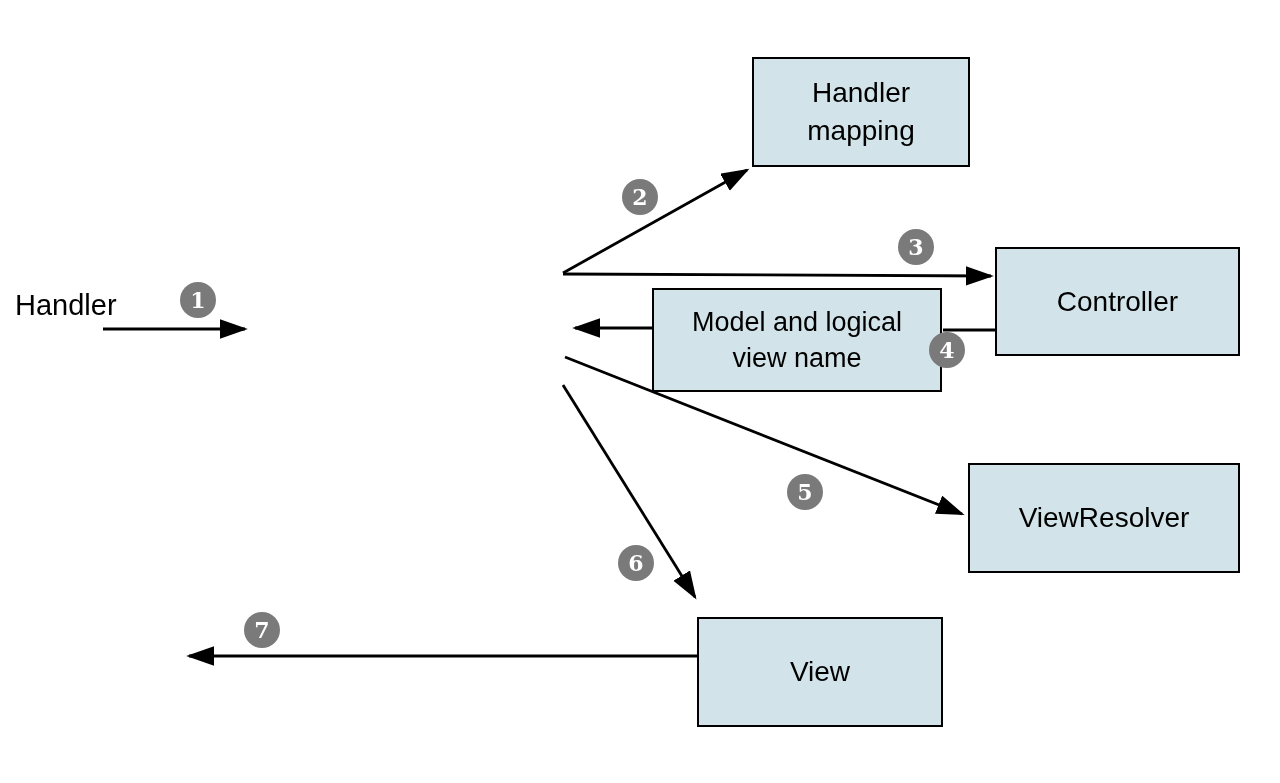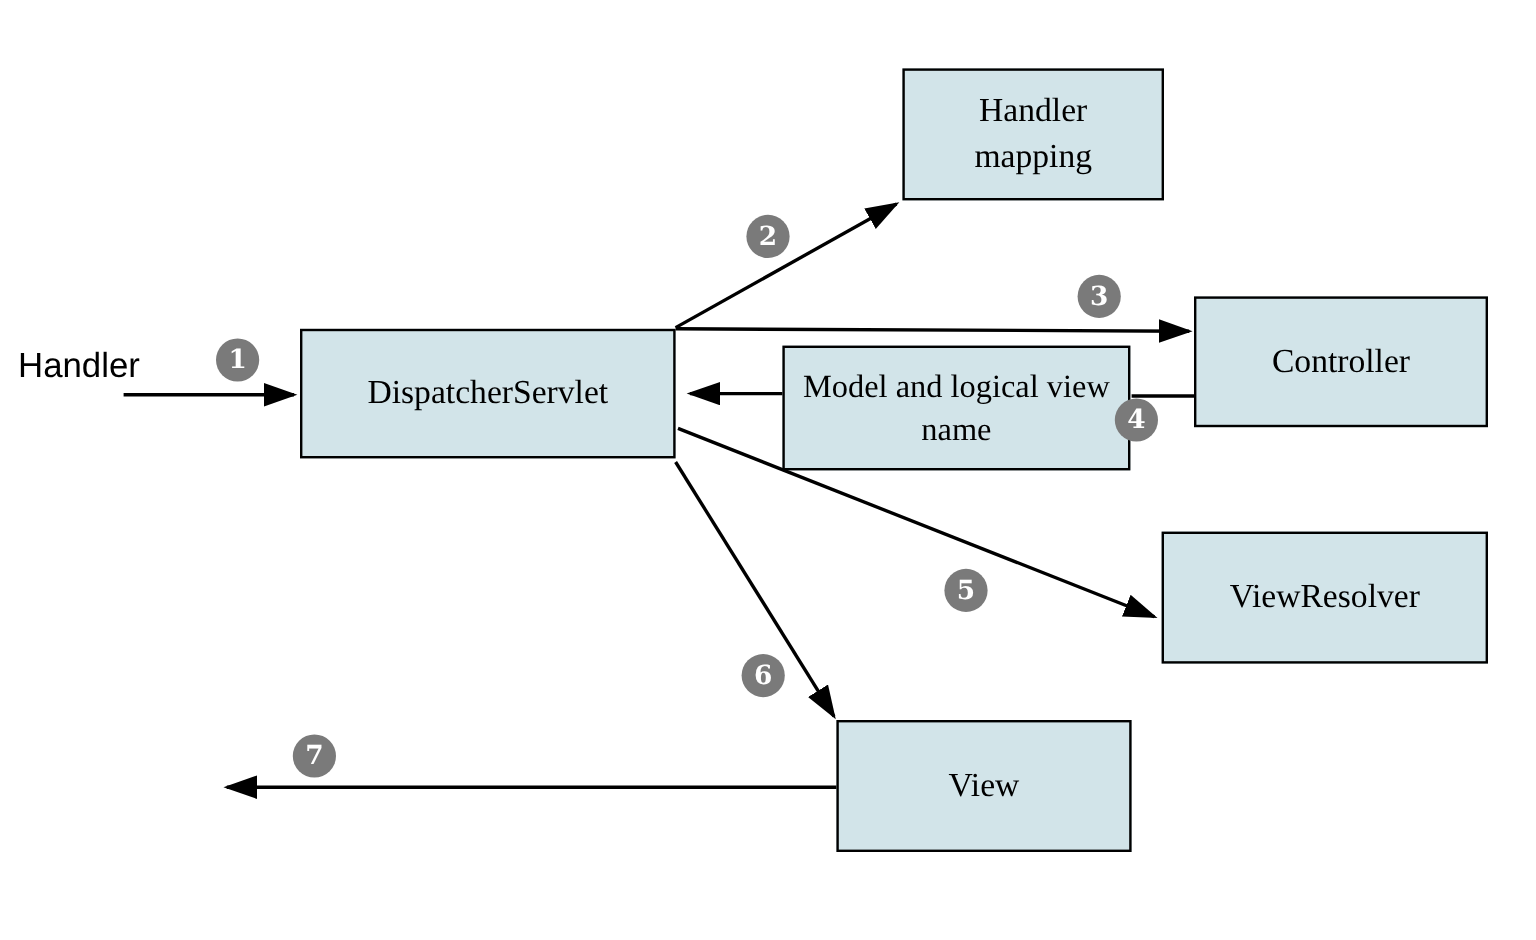--- a/index.html
+++ b/index.html
@@ -12,7 +12,7 @@
   .node{
     position:absolute;background:var(--box-fill);border:2.5px solid var(--box-border);
     display:flex;align-items:center;justify-content:center;text-align:center;
-    font-size:28px;color:var(--text);line-height:1.35;padding:0 10px;font-family:Liberation Serif, serif;
+    font-size:28px;color:var(--text);line-height:1.35;padding:0 10px;
   }
   #node-dispatcher-servlet{left:250px;top:274px;width:313px;height:108px;}
   #node-handler-mapping{left:752px;top:57px;width:218px;height:110px;}

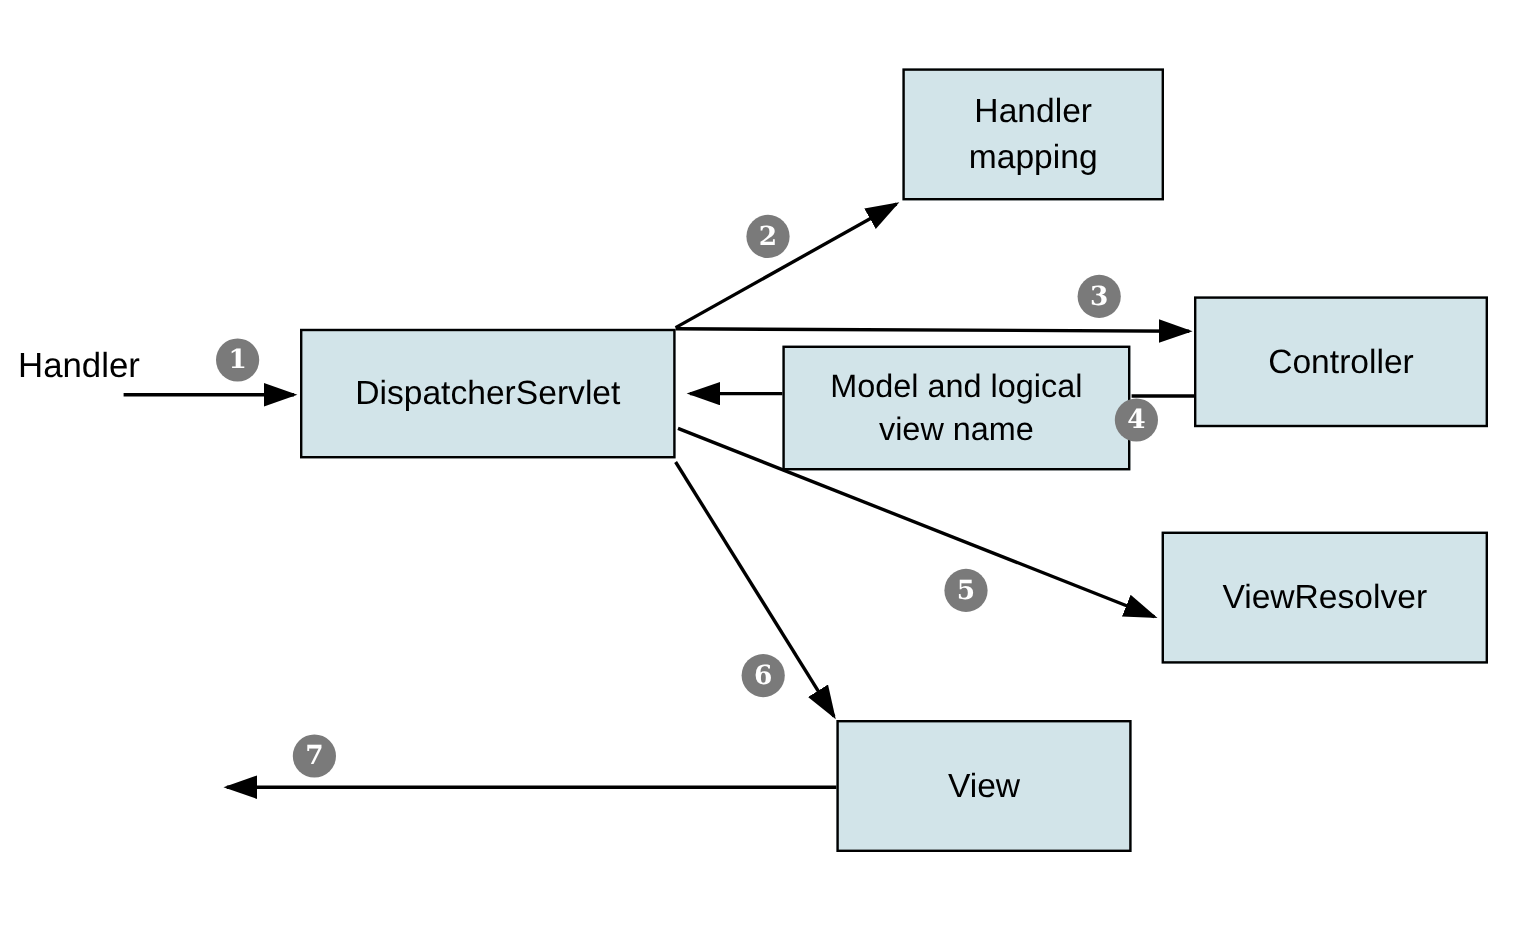--- a/index.html
+++ b/index.html
@@ -45,9 +45,6 @@
 
 <div class="canvas">
 
-  <div class="node" id="node-dispatcher-servlet">
-    <span>DispatcherServlet</span>
-  </div>
   <div class="node" id="node-handler-mapping">
     <span>Handler mapping</span>
   </div>

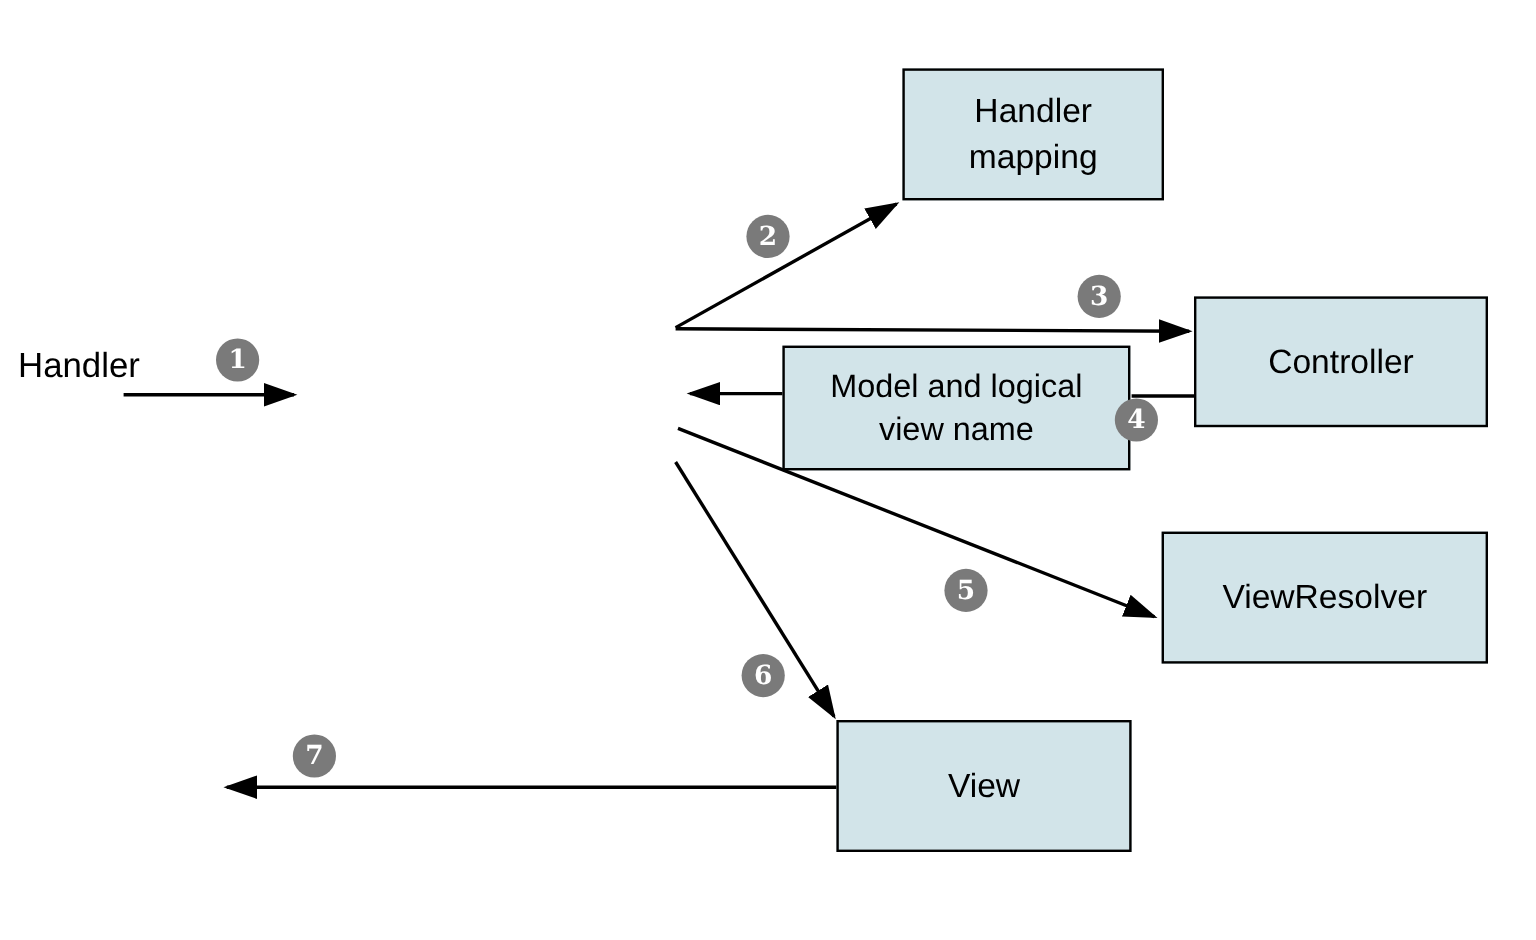--- a/index.html
+++ b/index.html
@@ -18,7 +18,7 @@
   #node-handler-mapping{left:752px;top:57px;width:218px;height:110px;}
   #node-controller{left:995px;top:247px;width:245px;height:109px;text-align:center;}
   #node-model-view-name{left:652px;top:288px;width:290px;height:104px;font-size:27px;justify-content:center;}
-  #node-view-resolver{left:968px;top:443px;width:272px;height:110px;}
+  #node-view-resolver{left:968px;top:463px;width:272px;height:110px;}
   #node-view{left:697px;top:600px;width:246px;height:110px;}
   .free-label{position:absolute;font-size:29px;color:var(--text);white-space:nowrap;}
   #label-request{left:15px;top:289px;}

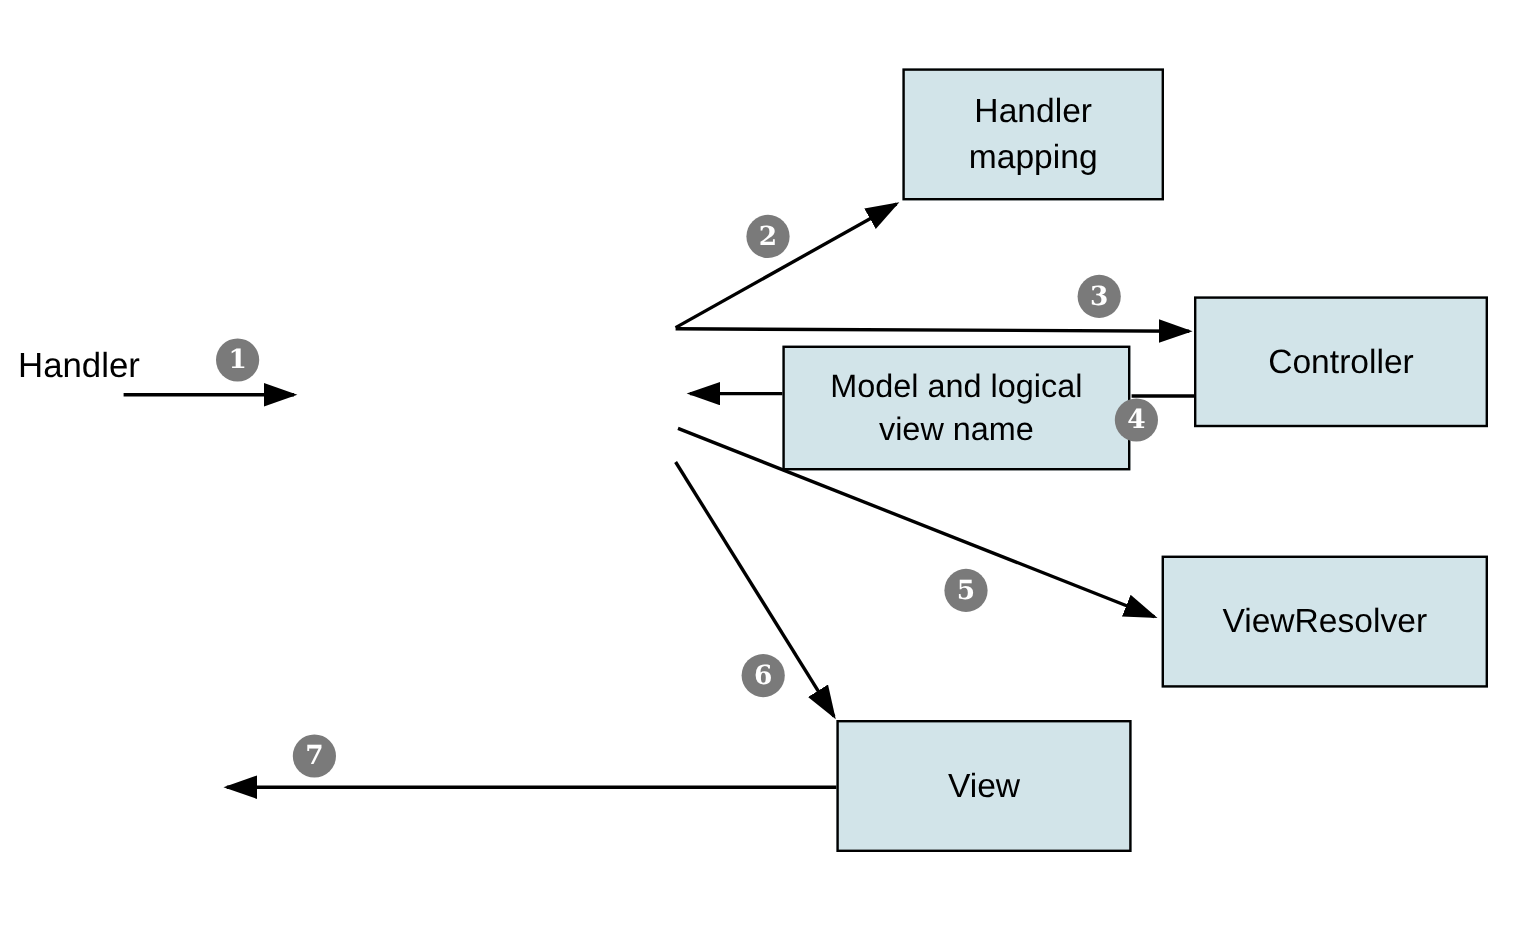--- a/index.html
+++ b/index.html
@@ -19,7 +19,7 @@
   #node-controller{left:995px;top:247px;width:245px;height:109px;text-align:center;}
   #node-model-view-name{left:652px;top:288px;width:290px;height:104px;font-size:27px;justify-content:center;}
   #node-view-resolver{left:968px;top:463px;width:272px;height:110px;}
-  #node-view{left:697px;top:600px;width:246px;height:110px;}
+  #node-view{left:697px;top:617px;width:246px;height:110px;}
   .free-label{position:absolute;font-size:29px;color:var(--text);white-space:nowrap;}
   #label-request{left:15px;top:289px;}
   #label-response{left:300px;top:616px;}

